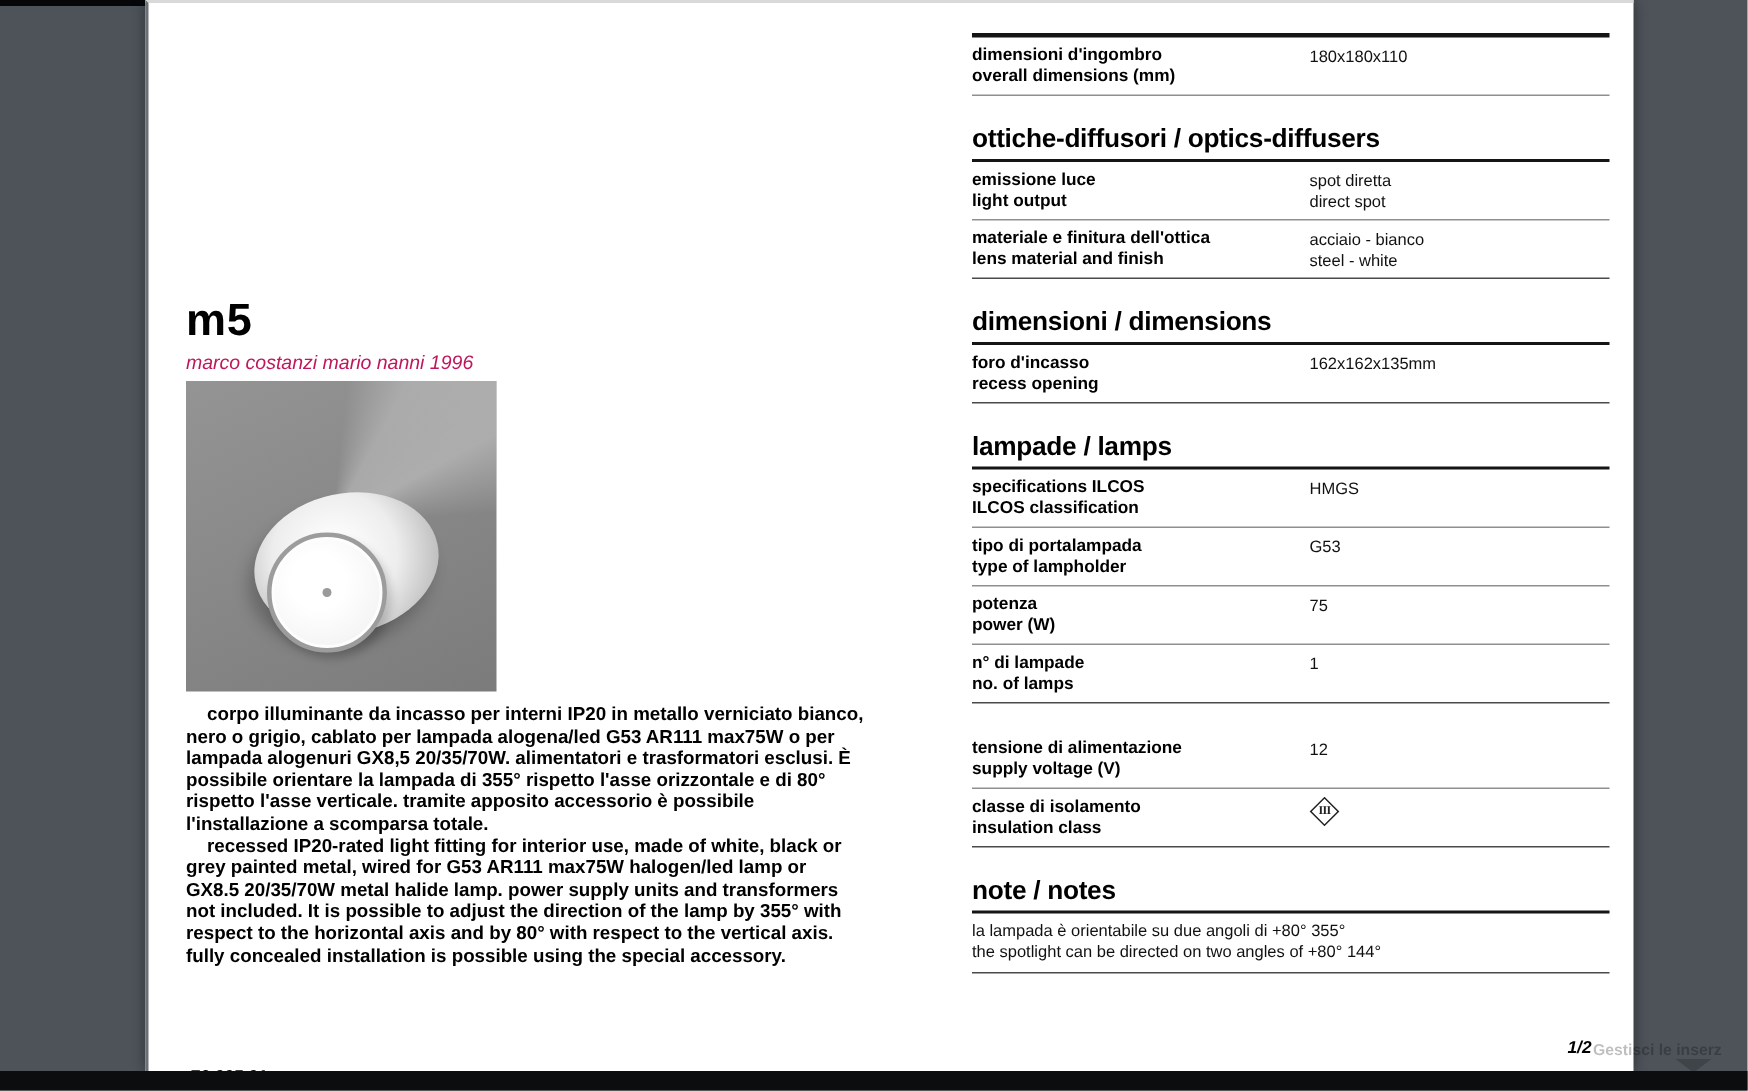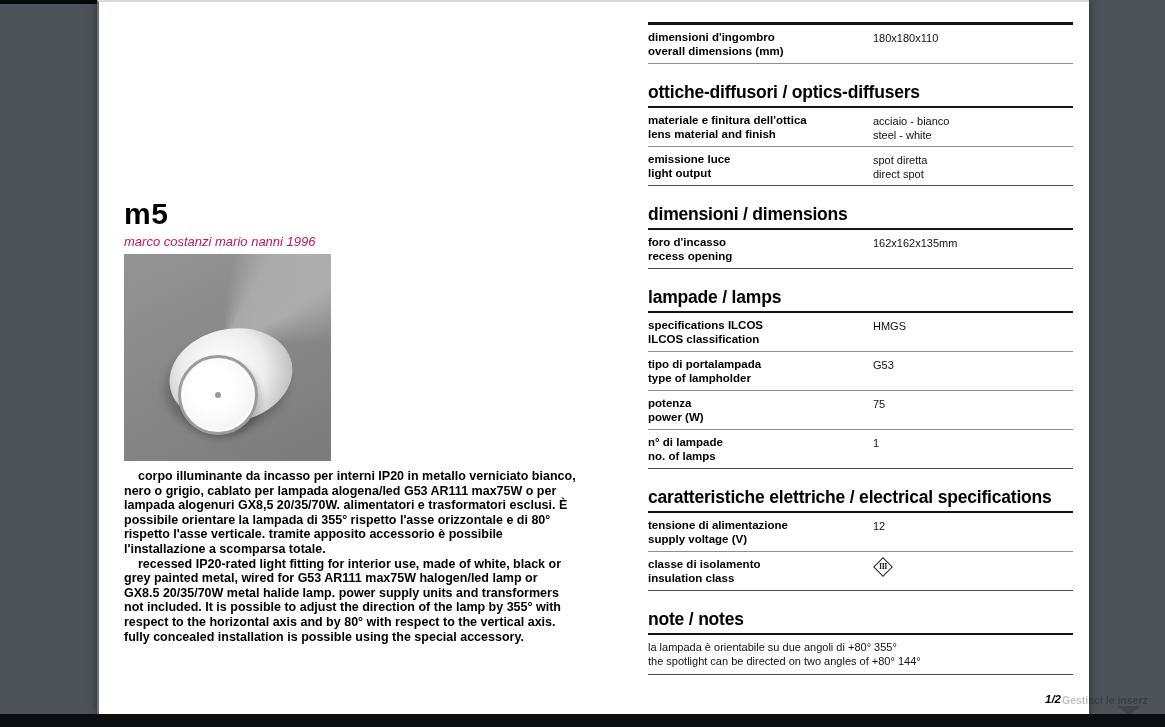--- a/index.html
+++ b/index.html
@@ -132,22 +132,22 @@
       <h2>ottiche-diffusori / optics-diffusers</h2>
       <div class="spec-row">
         <div class="spec-label">
+          <div>emissione luce</div>
+          <div>light output</div>
+        </div>
+        <div class="spec-value">
+          <div>spot diretta</div>
+          <div>direct spot</div>
+        </div>
+      </div>
+      <div class="spec-row">
+        <div class="spec-label">
           <div>materiale e finitura dell'ottica</div>
           <div>lens material and finish</div>
         </div>
         <div class="spec-value">
           <div>acciaio - bianco</div>
           <div>steel - white</div>
-        </div>
-      </div>
-      <div class="spec-row">
-        <div class="spec-label">
-          <div>emissione luce</div>
-          <div>light output</div>
-        </div>
-        <div class="spec-value">
-          <div>spot diretta</div>
-          <div>direct spot</div>
         </div>
       </div>
     </div>

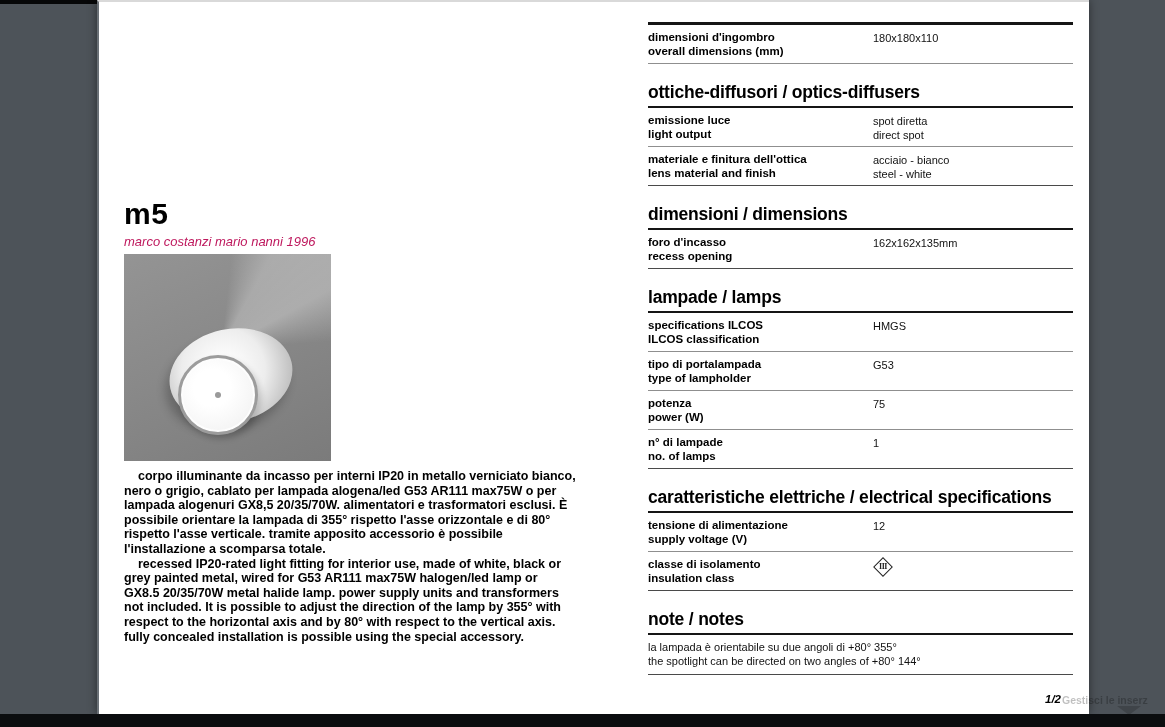--- a/index.html
+++ b/index.html
@@ -206,7 +206,6 @@
     </div>
 
     <div class="spec-section">
-      <h2>caratteristiche elettriche / electrical specifications</h2>
       <div class="spec-row">
         <div class="spec-label">
           <div>tensione di alimentazione</div>

